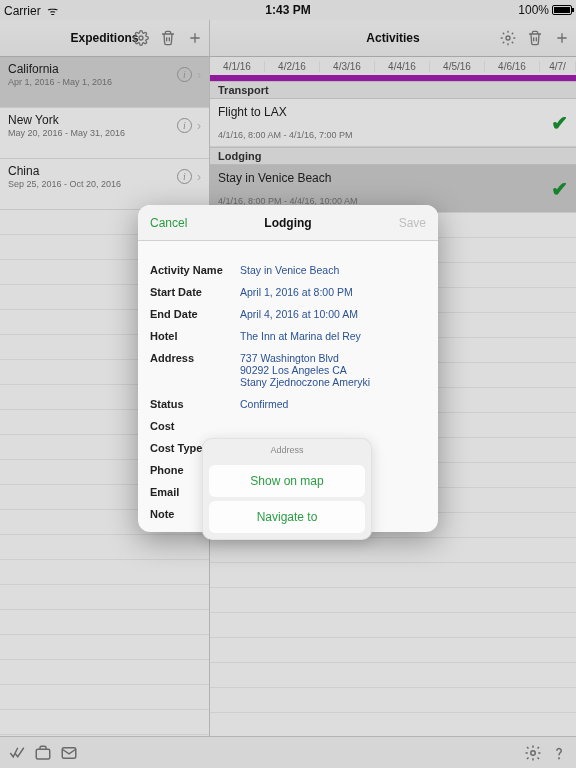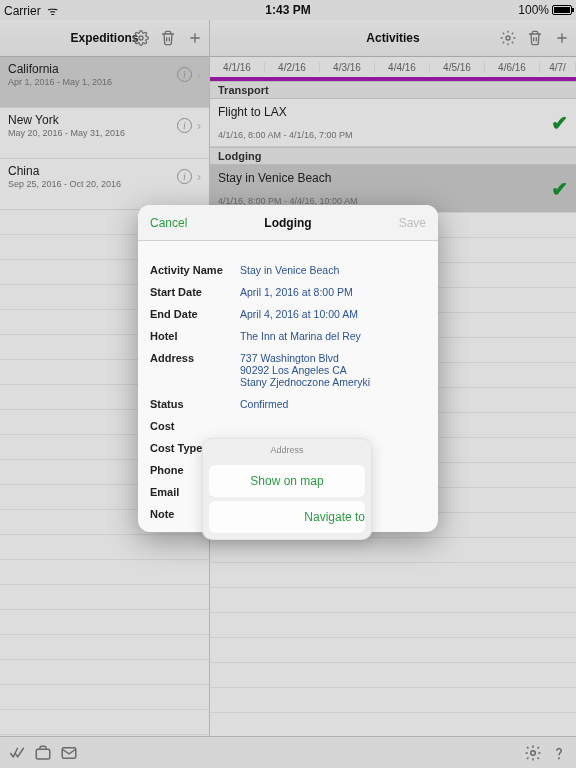--- a/index.html
+++ b/index.html
@@ -36,7 +36,7 @@
   .lined { flex:1; background: repeating-linear-gradient(#f6f6f6, #f6f6f6 24px, #e6e6e6 24px, #e6e6e6 25px); }
 
   
-  .dates-strip { height:24px; display:flex; border-bottom:4px solid #a21caf; background:#f2f2f2;align-items:center; }
+  .dates-strip { height:24px; display:flex; border-bottom:6px solid #a21caf; background:#f2f2f2;align-items:center; }
   .date-col { flex:1; min-width:55px; border-right:1px solid #e2e2e2; display:flex; align-items:center; justify-content:center; font-size:10px; color:#666; }
 
   .section-header { background:#e7e7e7; border-top:1px solid #cfcfcf; border-bottom:1px solid #cfcfcf; padding:2px 8px; font-size:11px; font-weight:600; color:#333; }

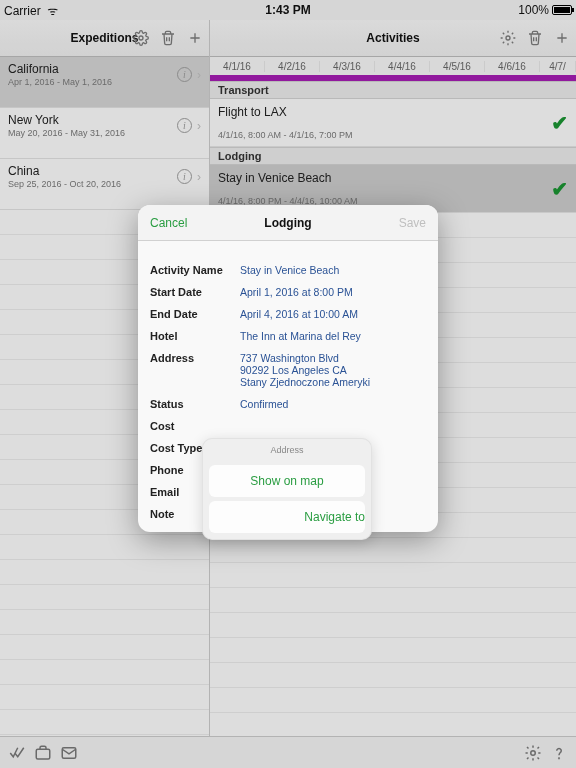--- a/index.html
+++ b/index.html
@@ -70,7 +70,7 @@
   .popover { position:absolute; left:202px; top:438px; width:170px; background:#efefef; border-radius:10px; box-shadow:0 3px 14px rgba(0,0,0,0.15); z-index:20; overflow:hidden; border:1px solid rgba(0,0,0,0.05);}
   .popover-title { text-align:center; font-size:9px; color:#888; padding:6px 0;}
   .popover-item { background:#fdfdfd; margin:4px 6px; border-radius:6px; text-align:center; padding:9px 0; font-size:12px; color:#2a9d42; }
-  .popover-item:last-child { margin-bottom:6px;text-align:right;}
+  .popover-item:last-child { margin-bottom:6px;}
 
   svg { display:block; }
 </style>

